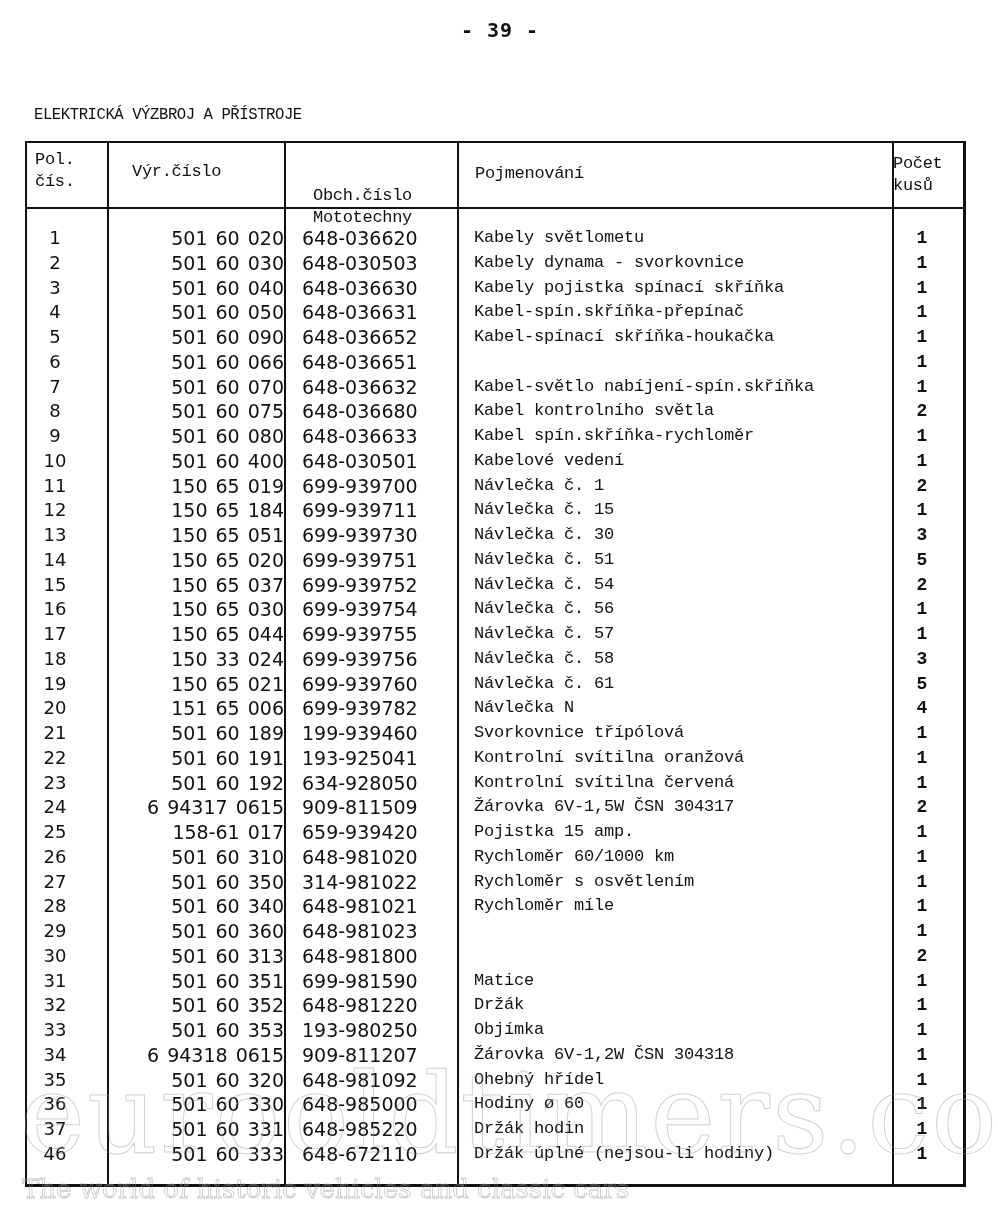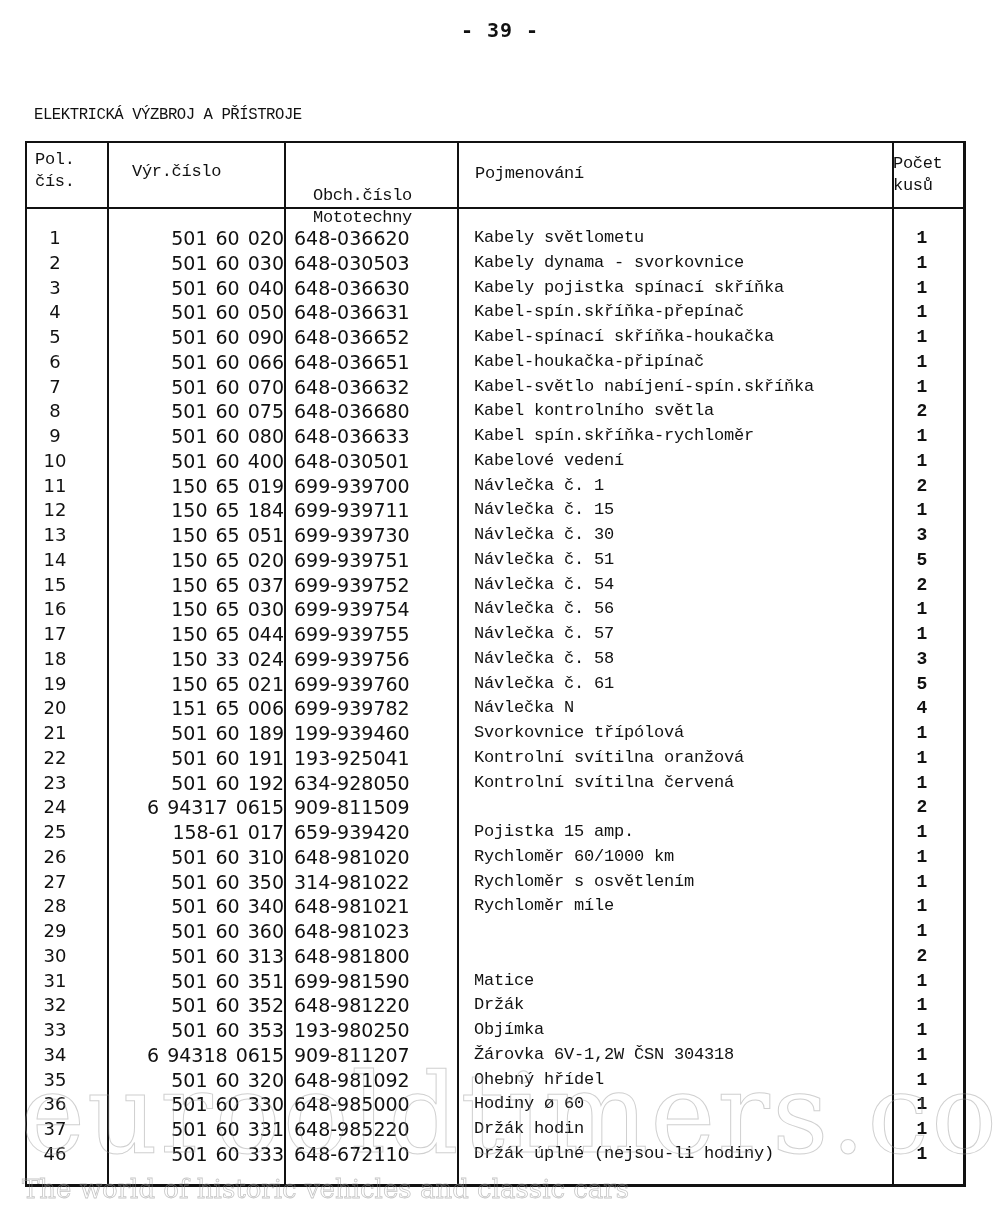--- a/index.html
+++ b/index.html
@@ -104,7 +104,7 @@
       word-spacing: 2px;
     }
     .c-obch {
-      left: 267px;
+      left: 275px;
       width: 160px;
       font-family: "DejaVu Sans", "Liberation Sans", sans-serif;
       font-size: 19px;

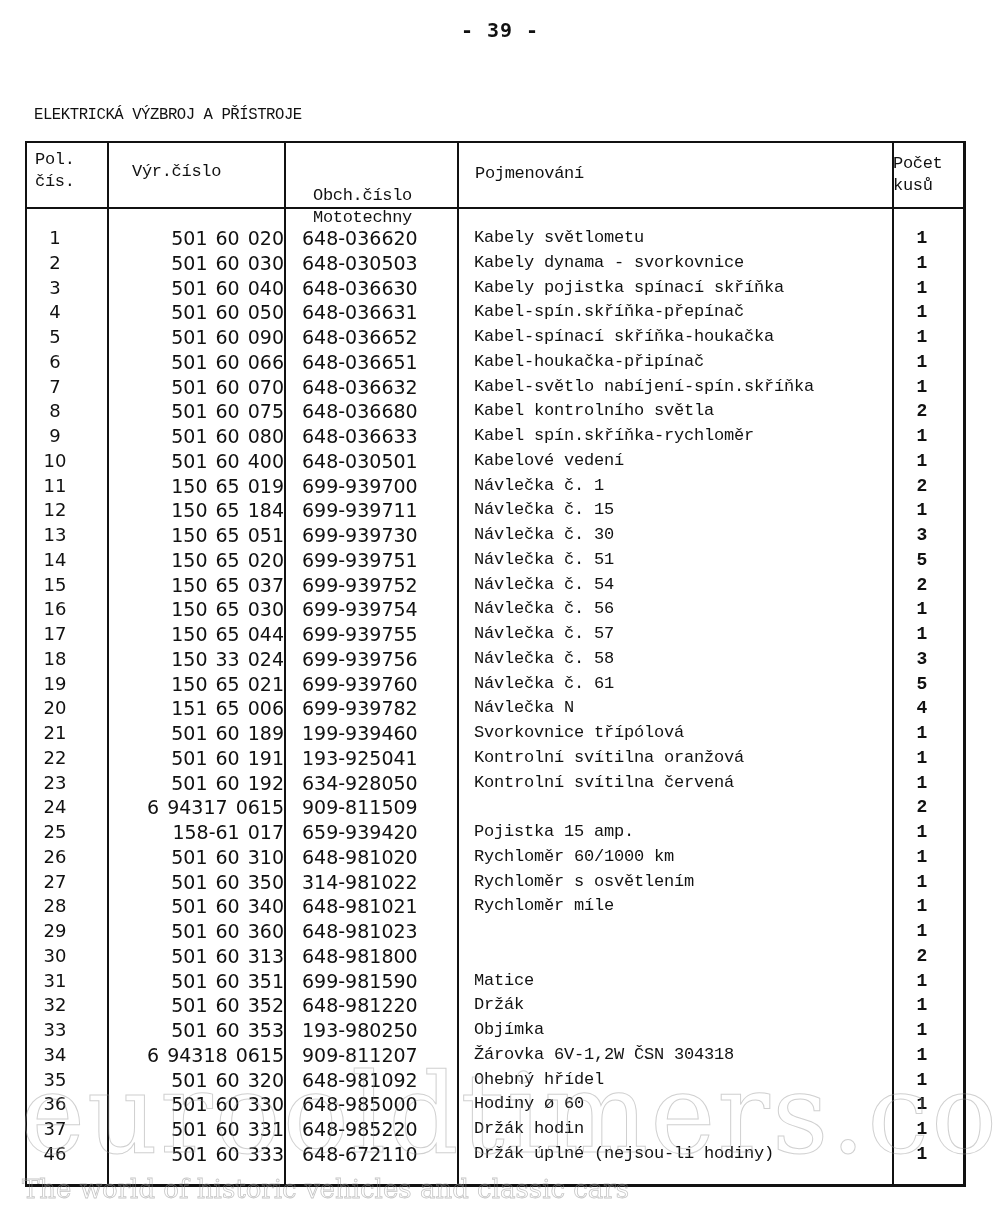--- a/index.html
+++ b/index.html
@@ -220,7 +220,6 @@
         <div class="cell c-pos">6</div>
         <div class="cell c-vyr">501 60 066</div>
         <div class="cell c-obch">648-036651</div>
-        <div class="cell c-name">Kabel-houkačka-připínač</div>
         <div class="cell c-qty">1</div>
       </div>
       <div class="row" style="top: 148.5px;">

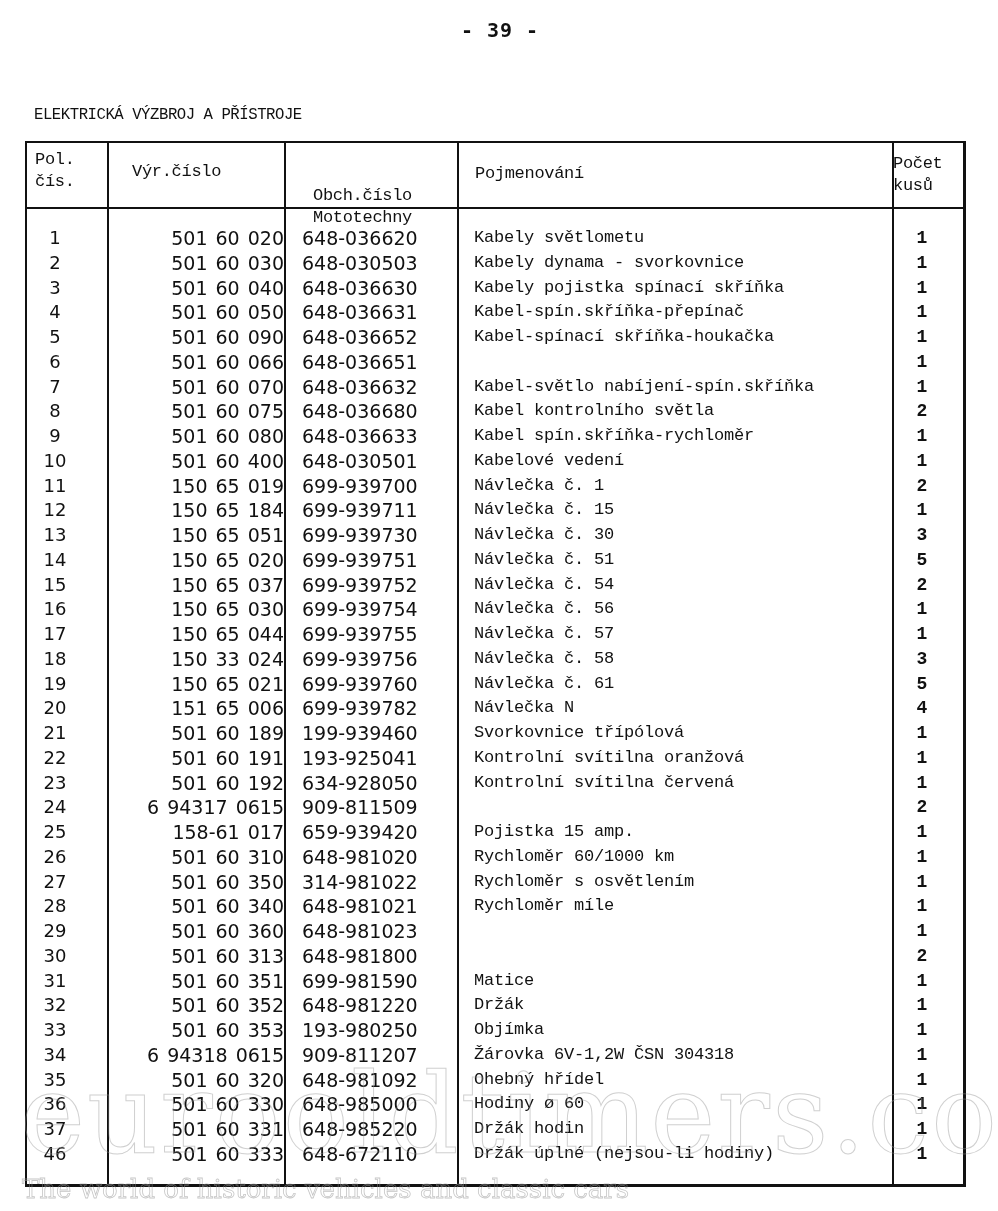--- a/index.html
+++ b/index.html
@@ -345,6 +345,7 @@
         <div class="cell c-pos">24</div>
         <div class="cell c-vyr">6 94317 0615</div>
         <div class="cell c-obch">909-811509</div>
+        <div class="cell c-name">Žárovka 6V-1,5W ČSN 304317</div>
         <div class="cell c-qty">2</div>
       </div>
       <div class="row" style="top: 594px;">

